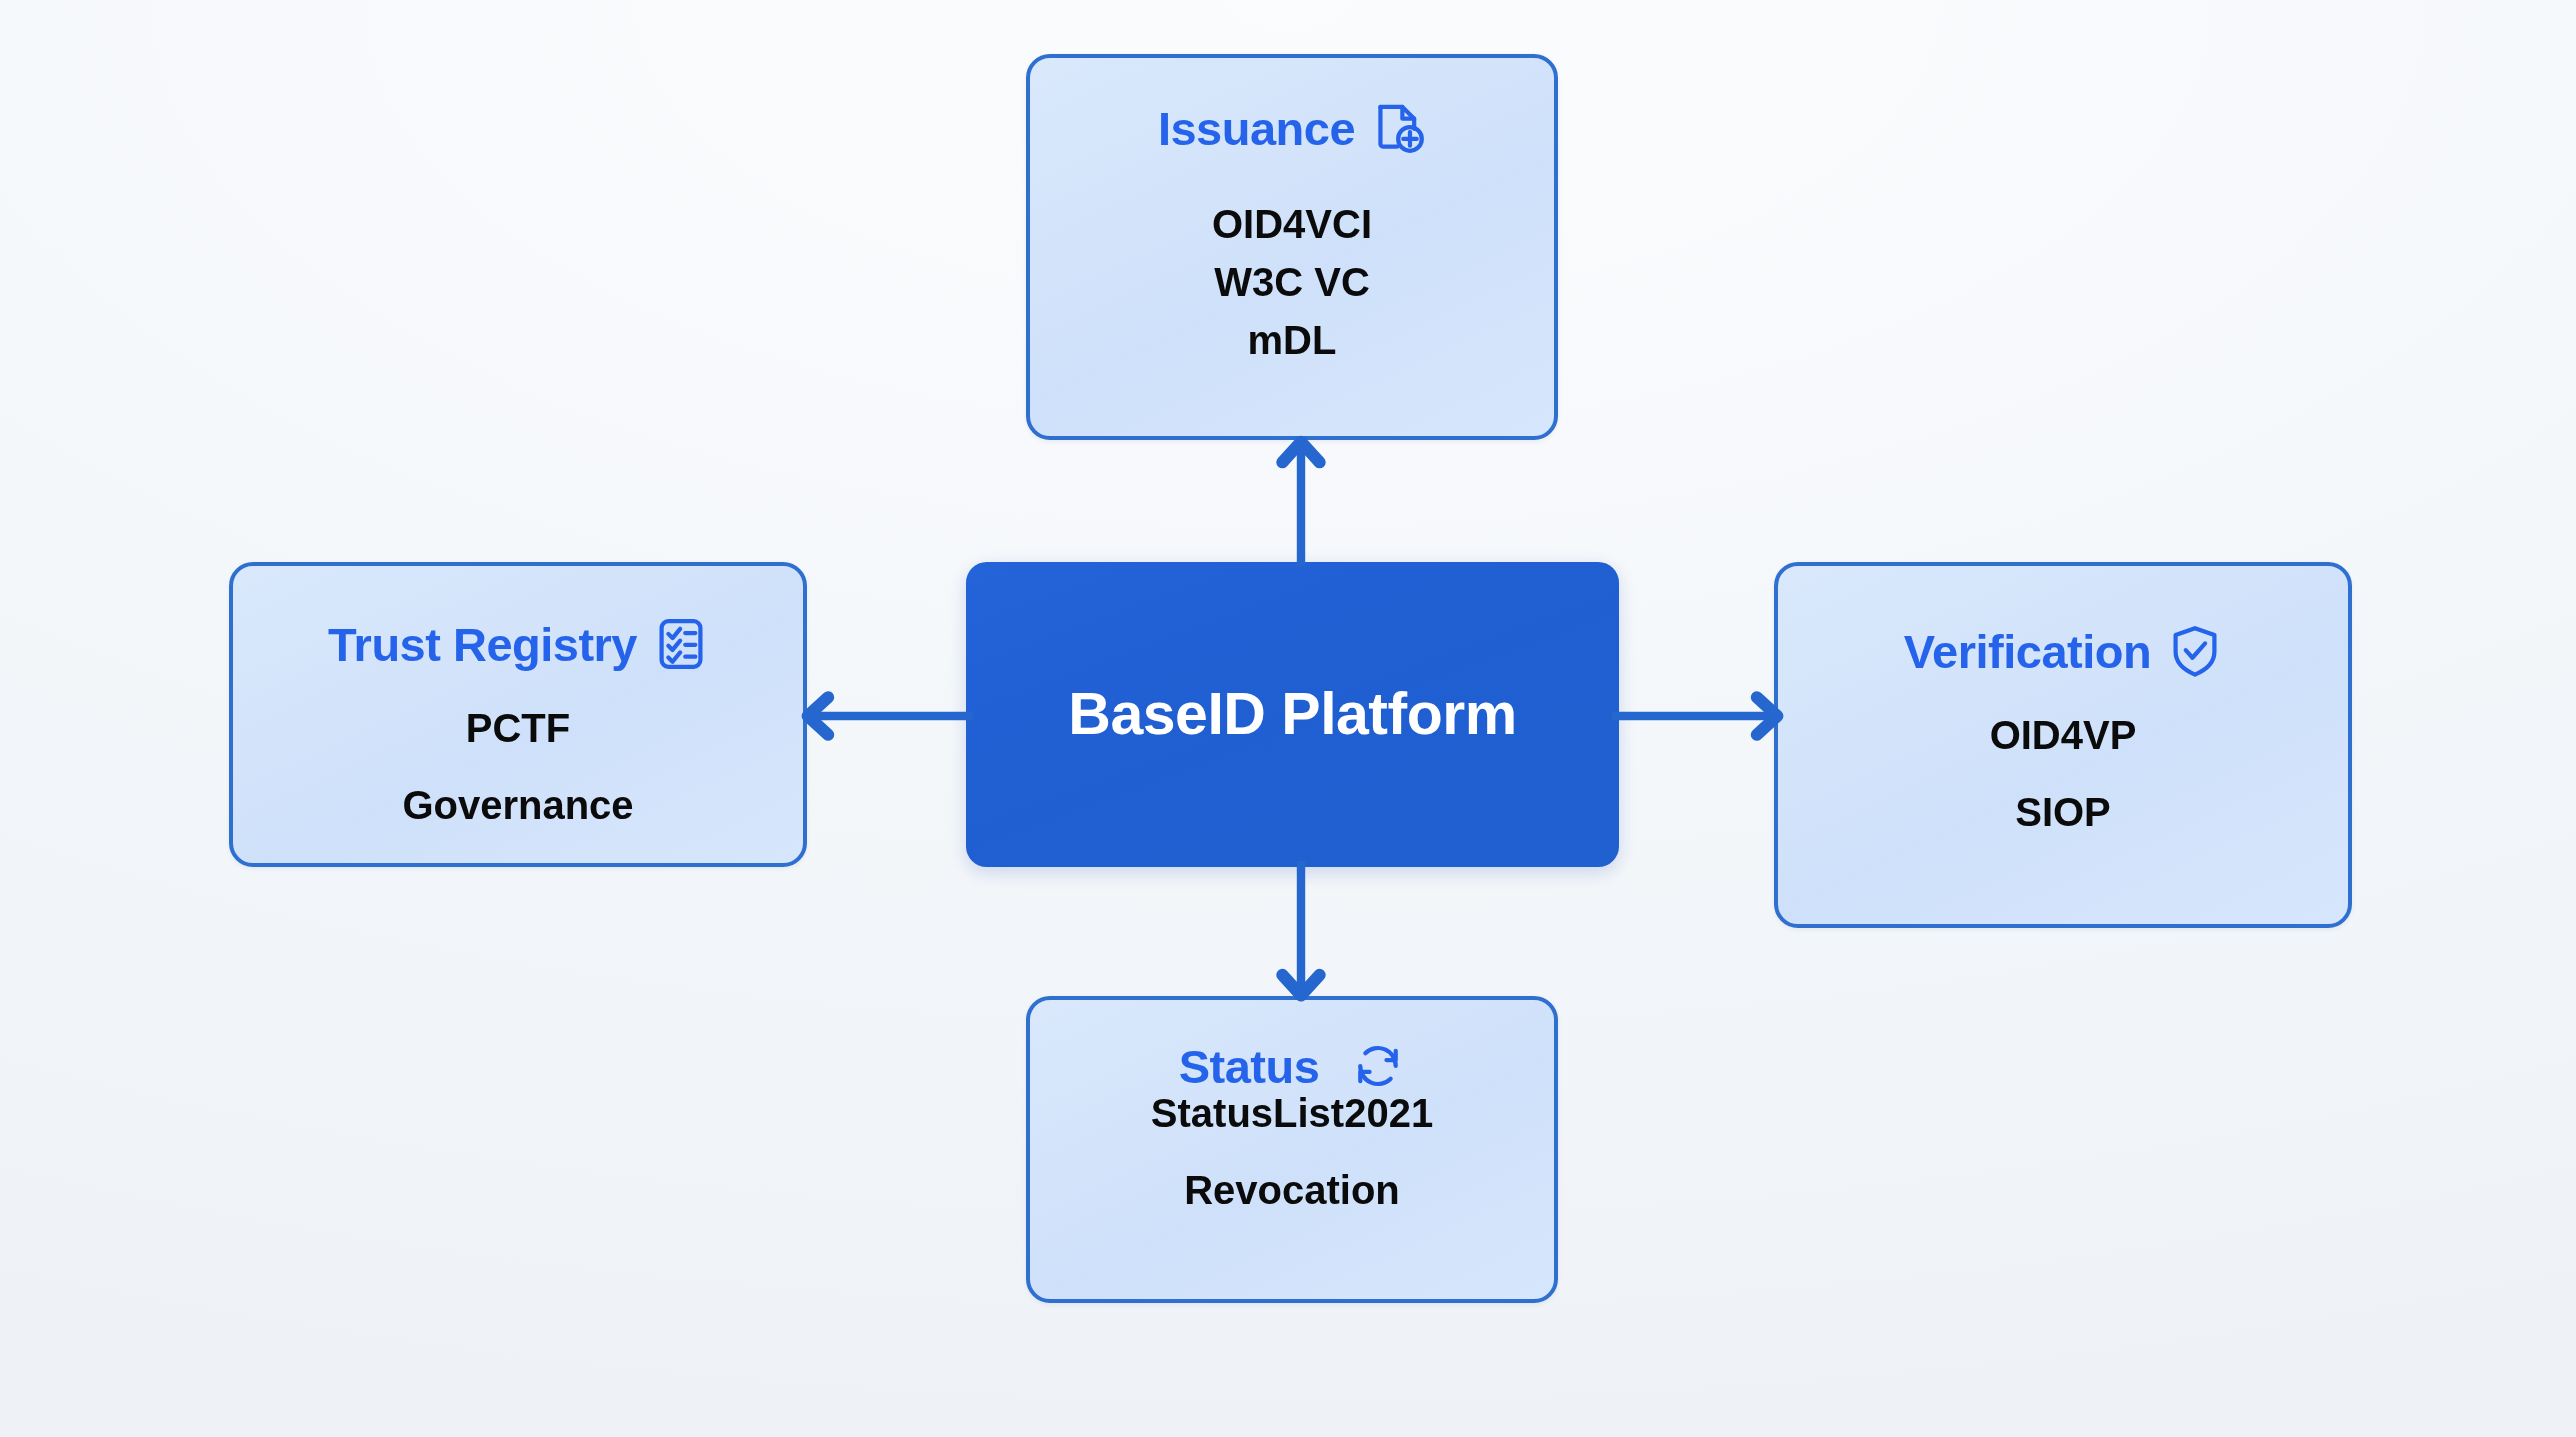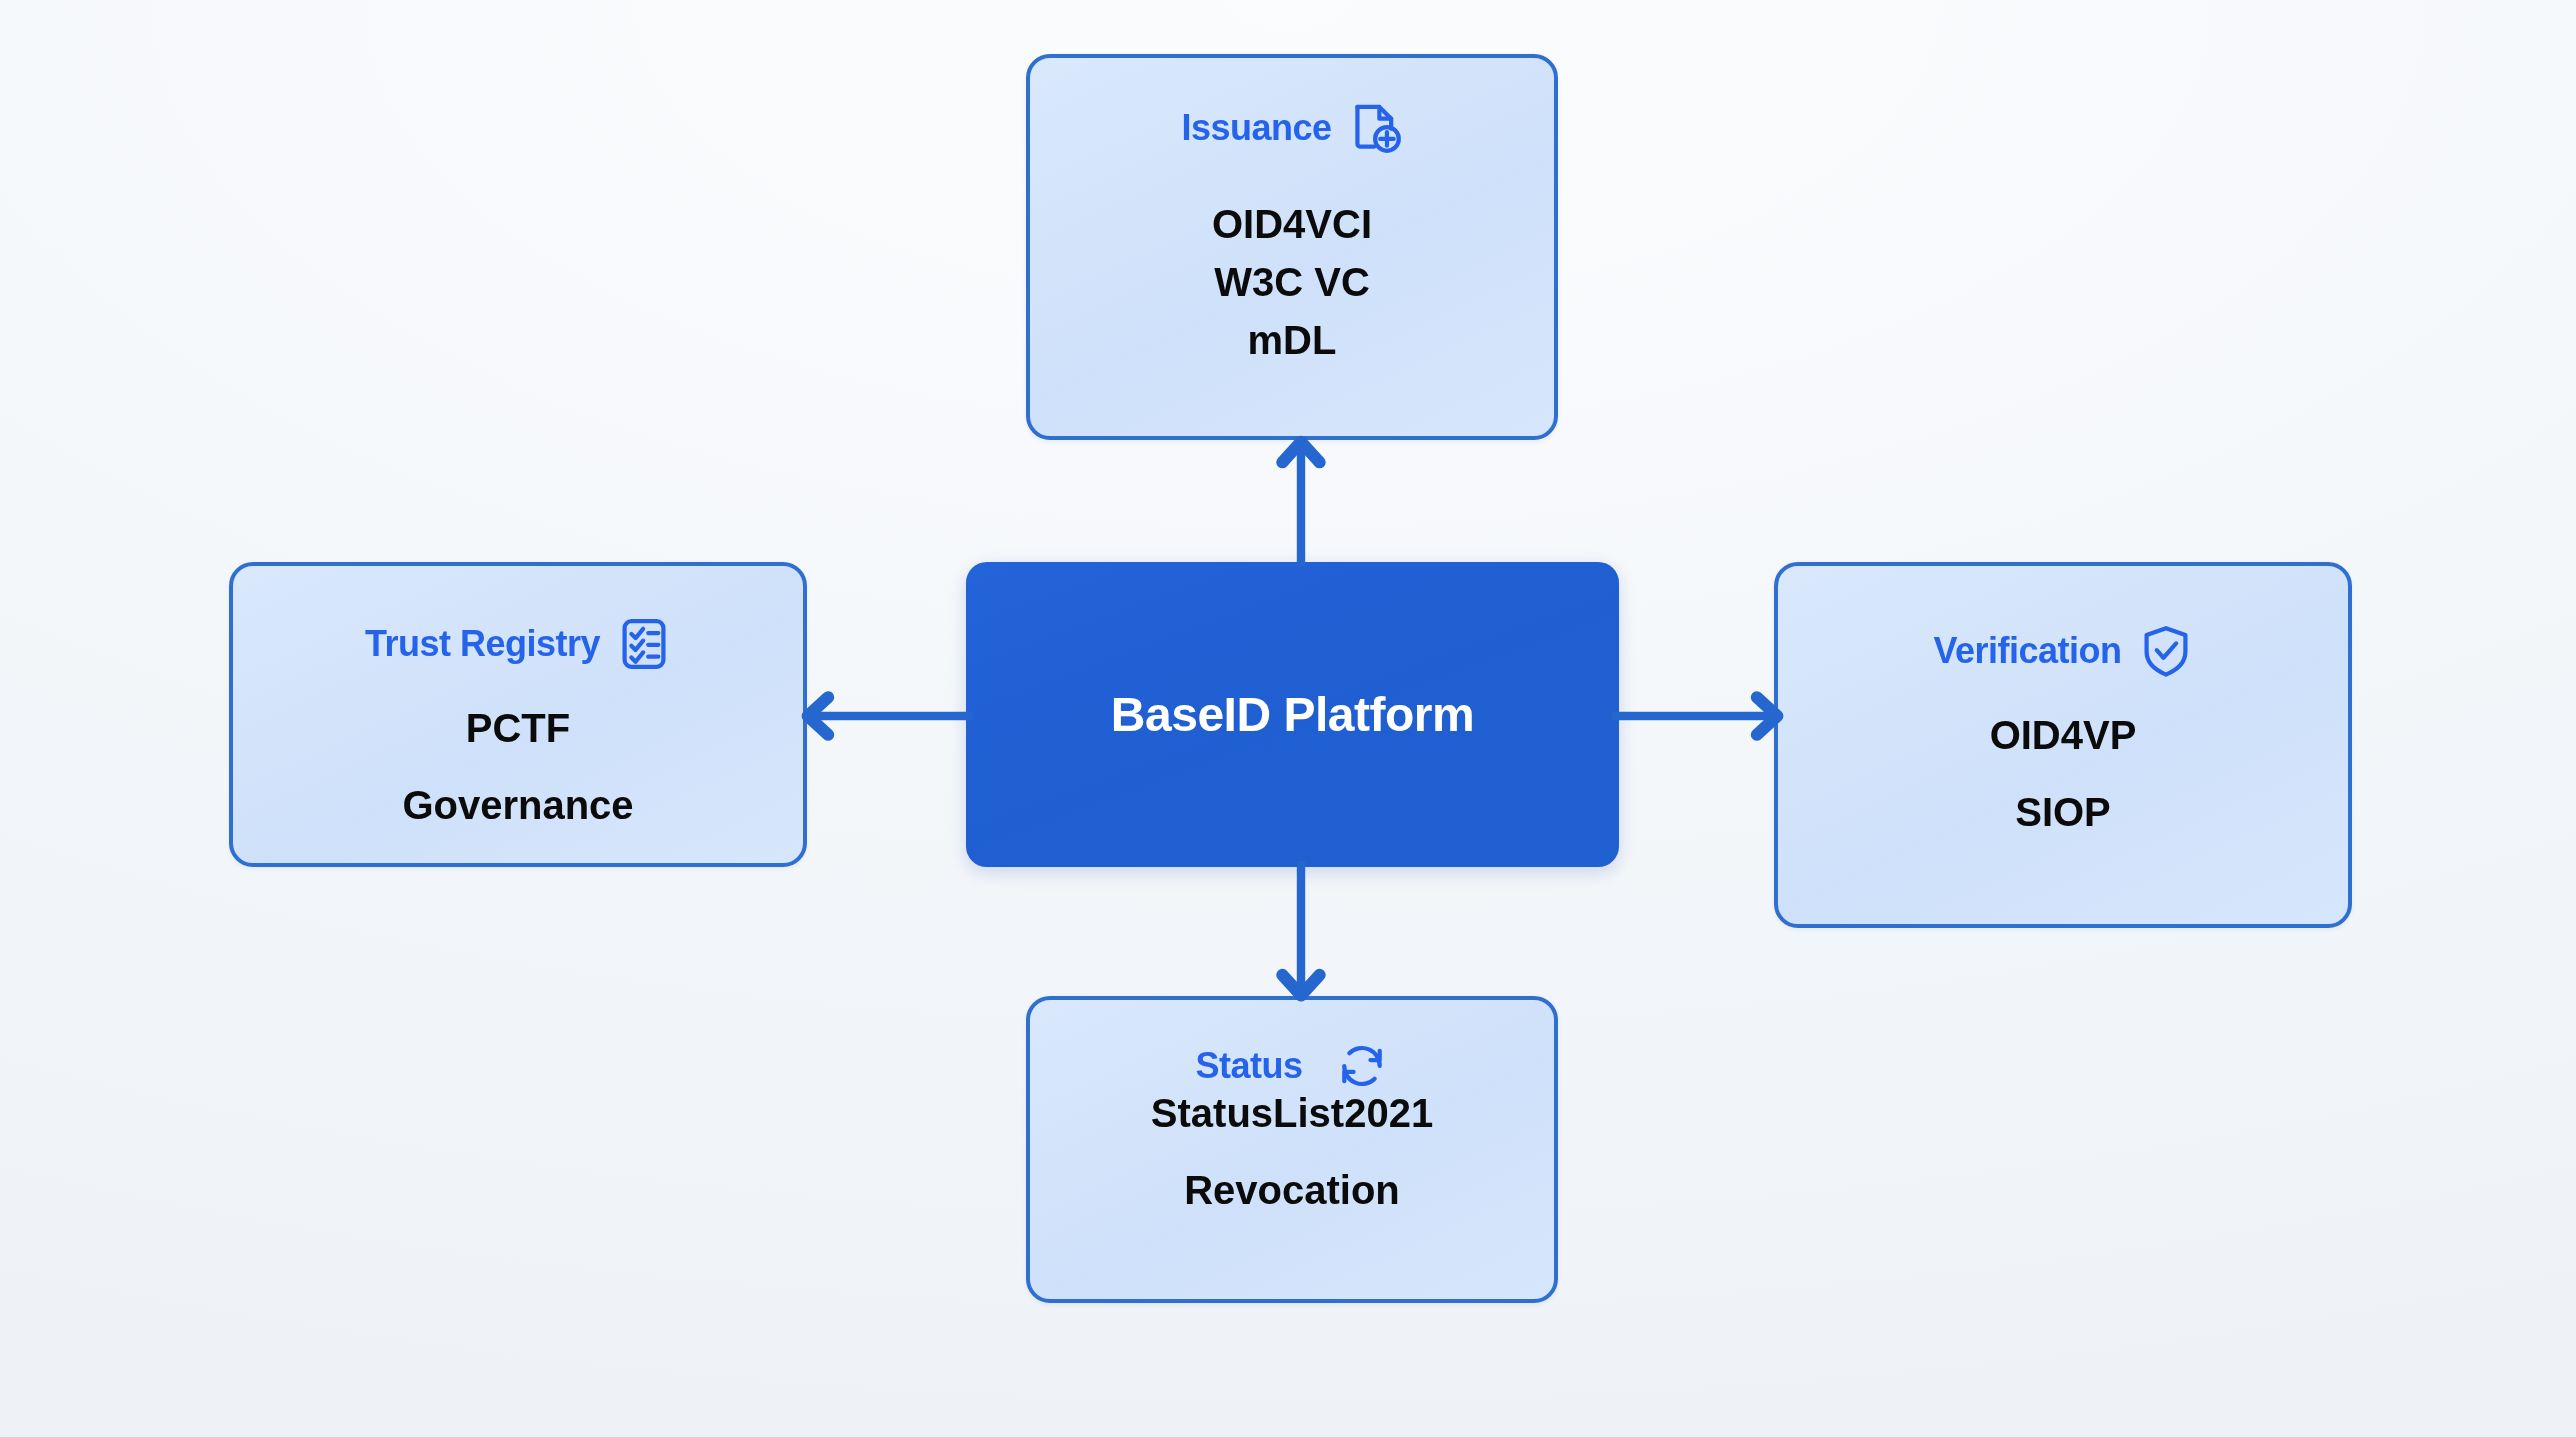--- a/index.html
+++ b/index.html
@@ -41,7 +41,7 @@
   .node-title {
     color: #2563EB;
     font-weight: bold;
-    font-size: 36px;
+    font-size: 47px;
     letter-spacing: -0.5px;
     line-height: 1;
     white-space: nowrap;

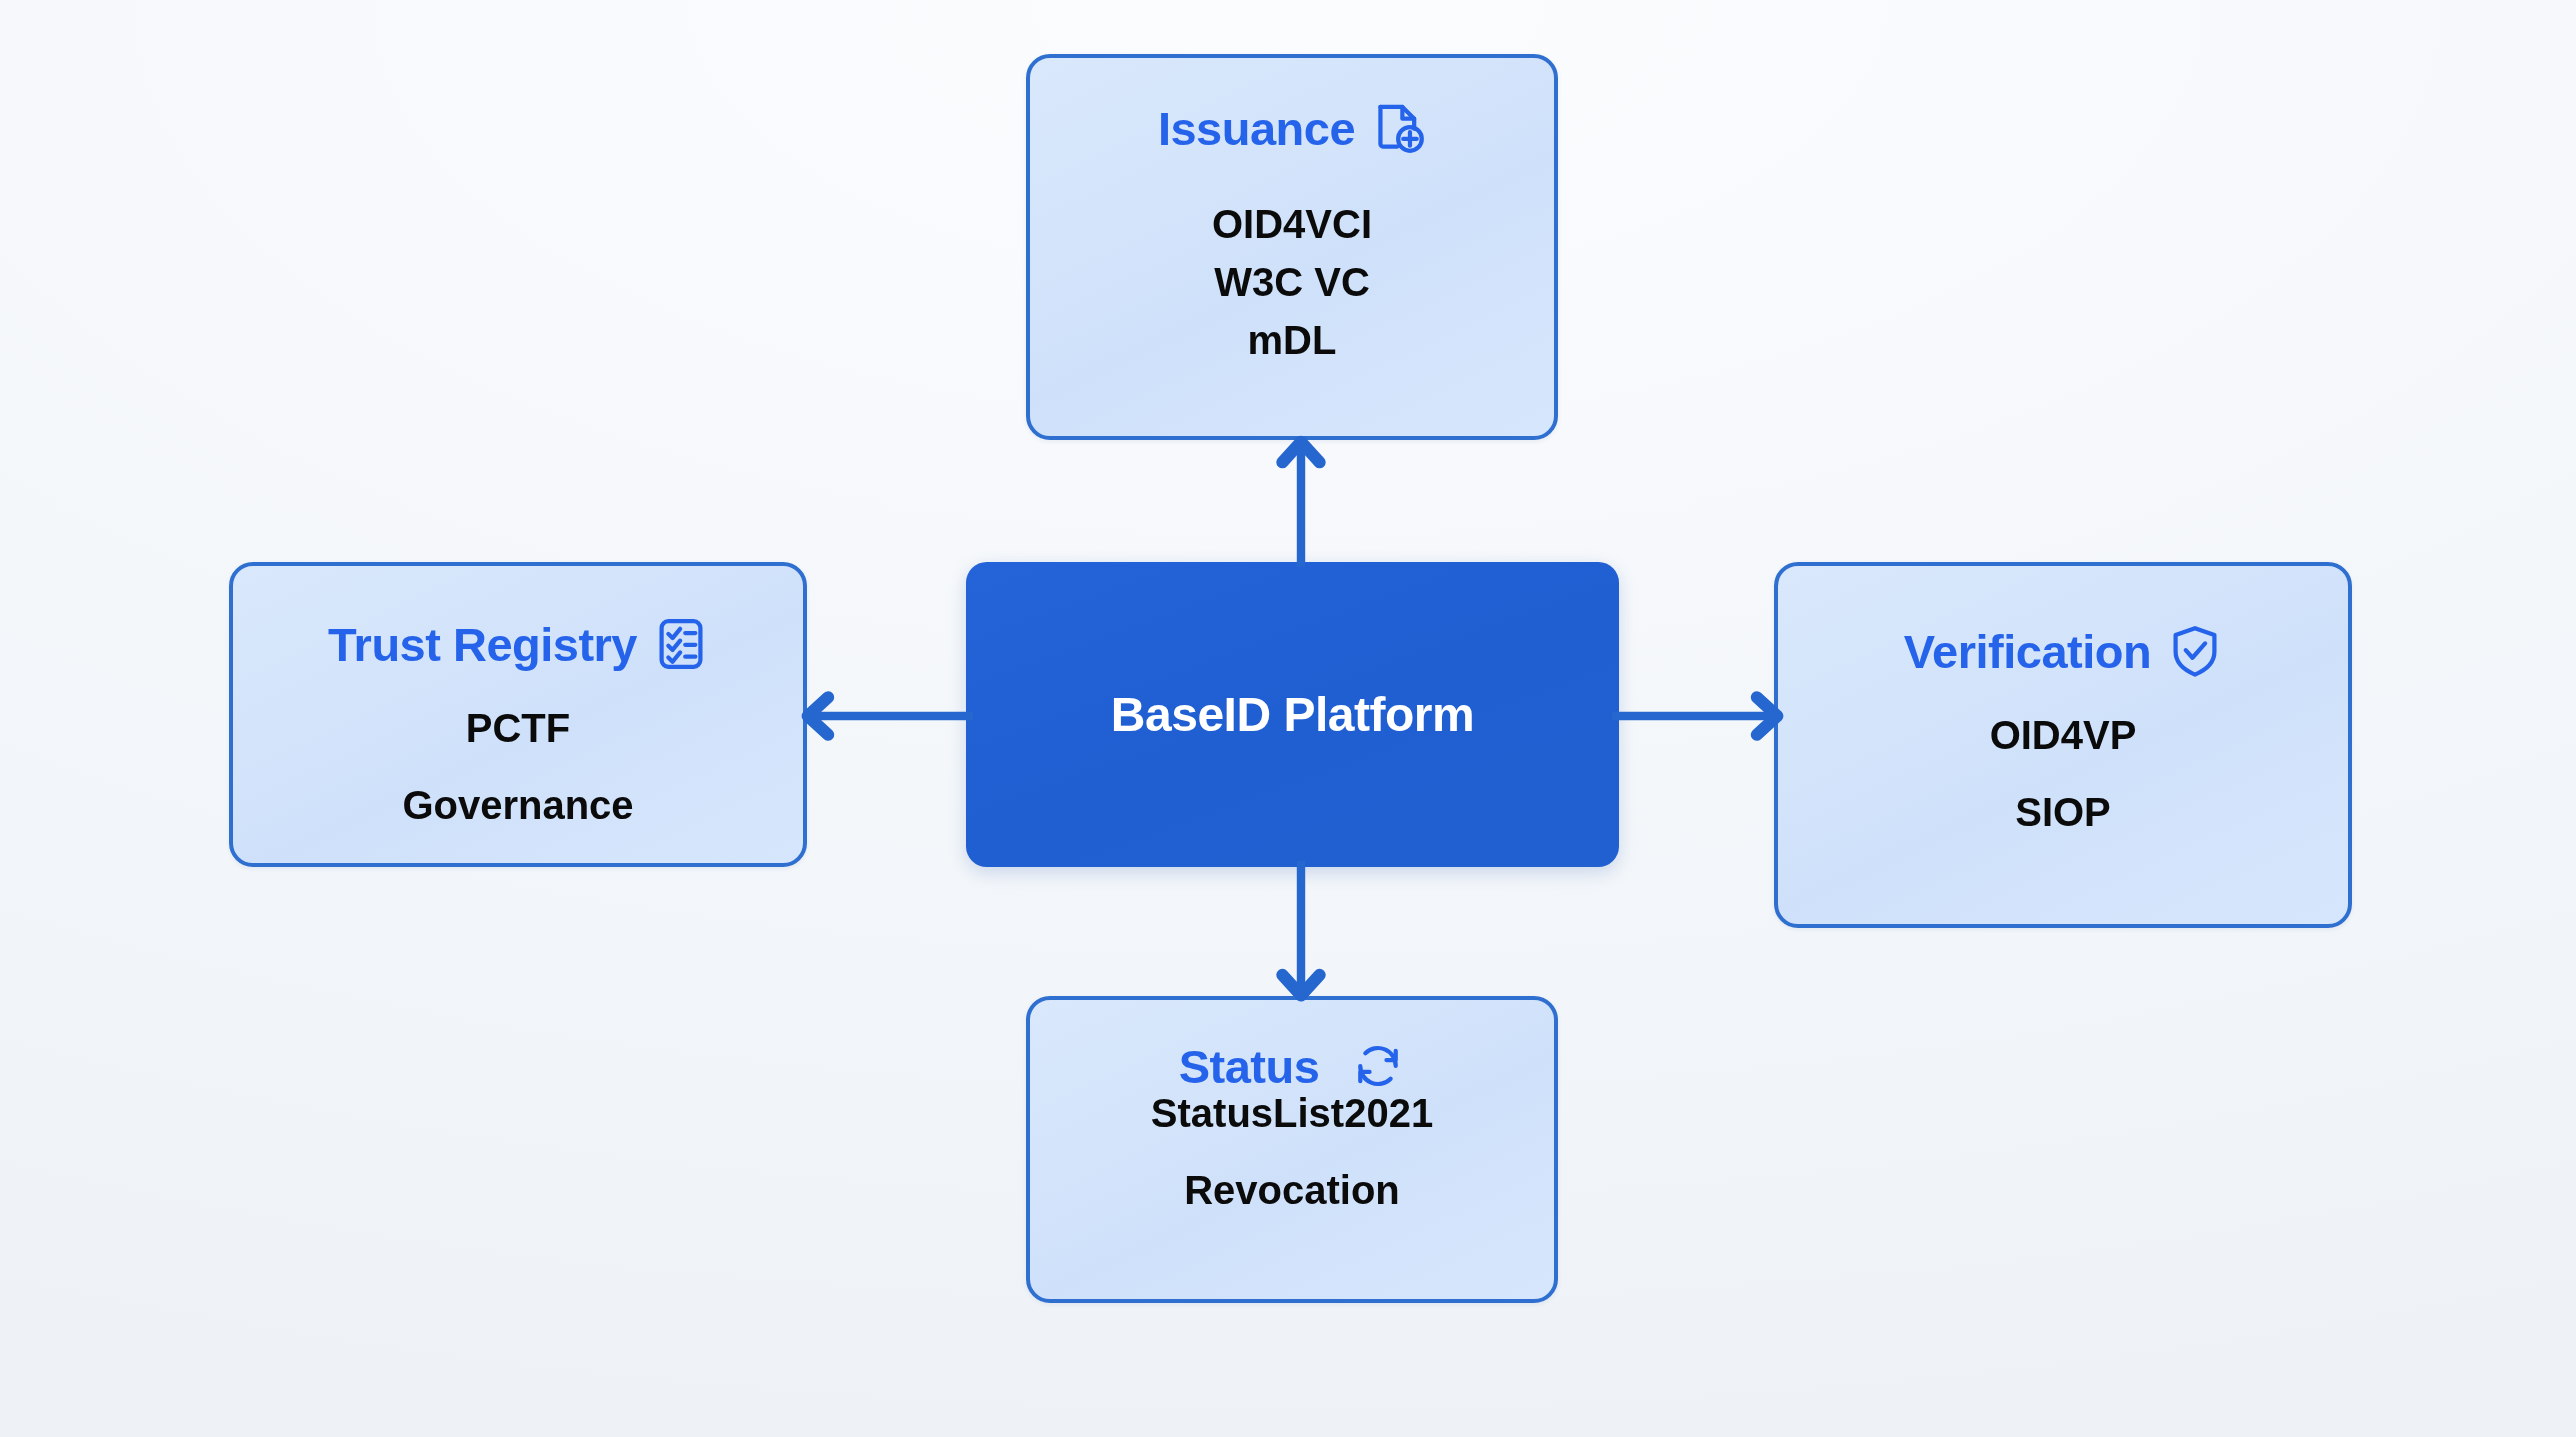--- a/index.html
+++ b/index.html
@@ -107,7 +107,7 @@
   #node-hub .hub-title {
     color: #ffffff;
     font-weight: bold;
-    font-size: 48px;
+    font-size: 59px;
     letter-spacing: -0.5px;
     line-height: 1;
     white-space: nowrap;

